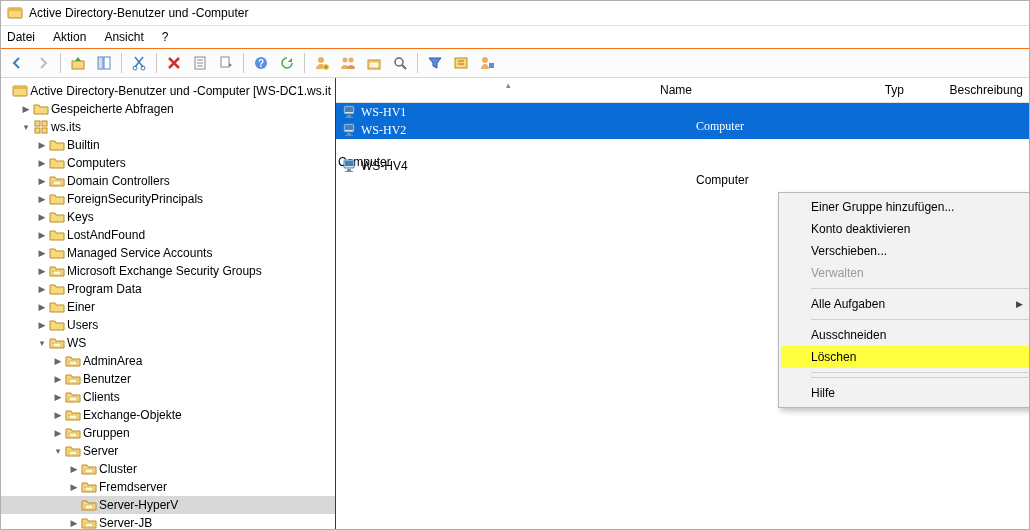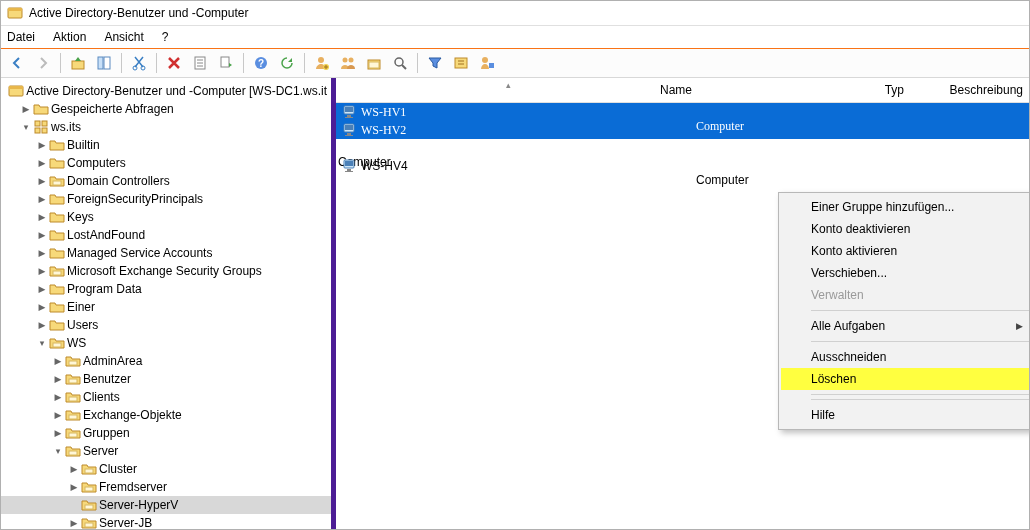--- a/index.html
+++ b/index.html
@@ -13,7 +13,7 @@
   .tool-btn{width:22px;height:22px;display:flex;align-items:center;justify-content:center;border:1px solid transparent;}
   .tool-btn svg{width:16px;height:16px;}
   .body{flex:1;display:flex;min-height:0;}
-  .tree-pane{width:335px;border-right:5px solid #4c1d95;overflow:auto;padding-top:4px;box-sizing:border-box;}
+  .tree-pane{width:335px;border-right:1px solid #4c1d95;overflow:auto;padding-top:4px;box-sizing:border-box;}
   .list-pane{flex:1;position:relative;display:flex;flex-direction:column;}
   .tree-row{display:flex;align-items:center;height:18px;padding-right:4px;cursor:default;white-space:nowrap;}
   .tree-row.selected{background:#d8d8d8;}

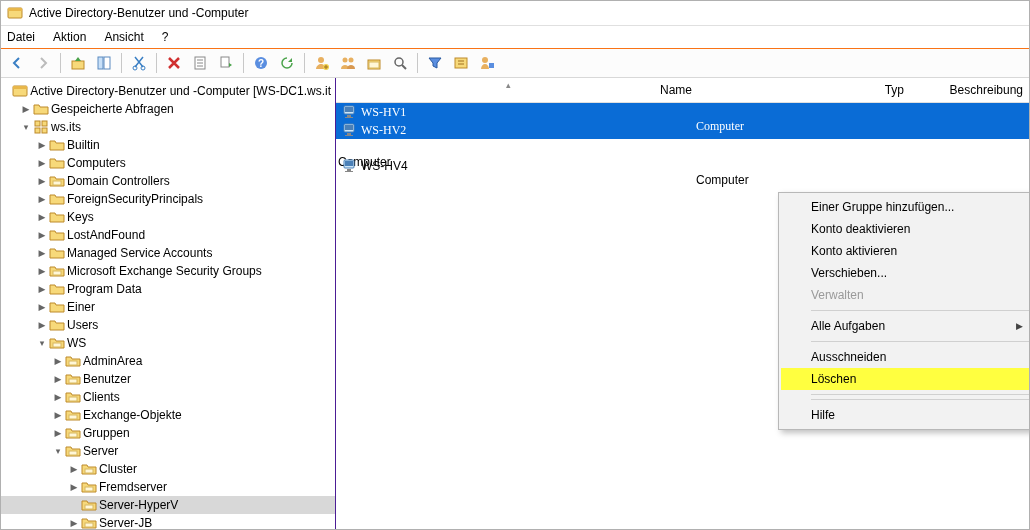--- a/index.html
+++ b/index.html
@@ -498,7 +498,6 @@
       <div class="ctx-menu">
         <div class="ctx-item">Einer Gruppe hinzufügen...</div>
         <div class="ctx-item">Konto deaktivieren</div>
-        <div class="ctx-item">Konto aktivieren</div>
         <div class="ctx-item">Verschieben...</div>
         <div class="ctx-item disabled">Verwalten</div>
         <div class="ctx-sep"></div>

